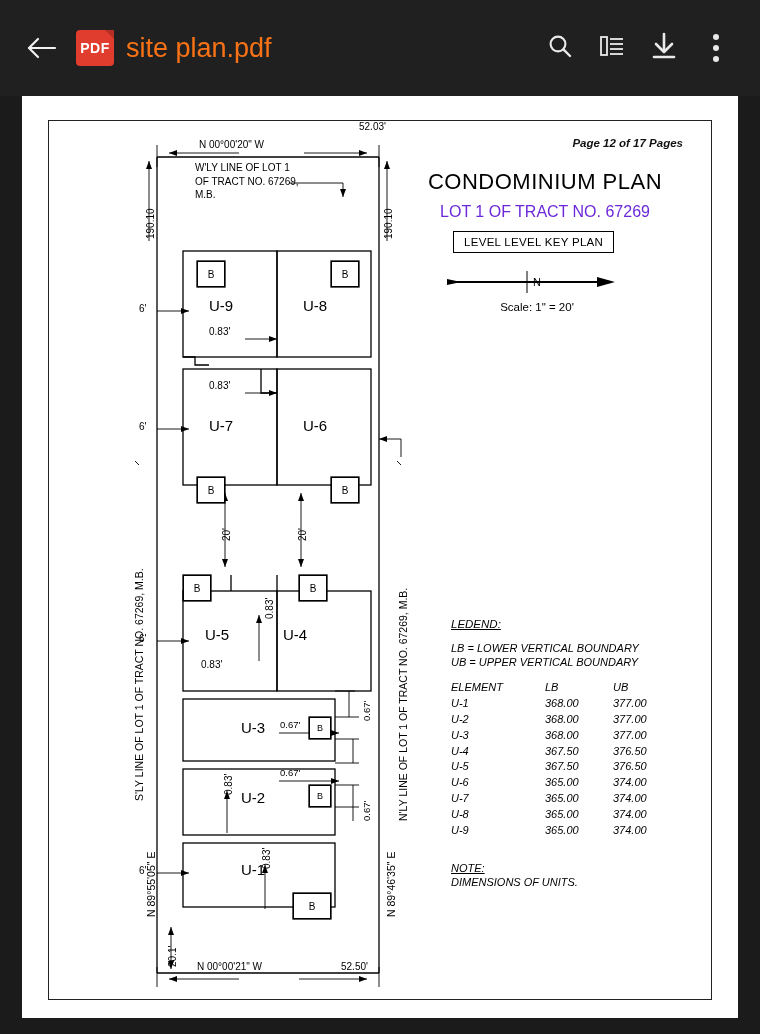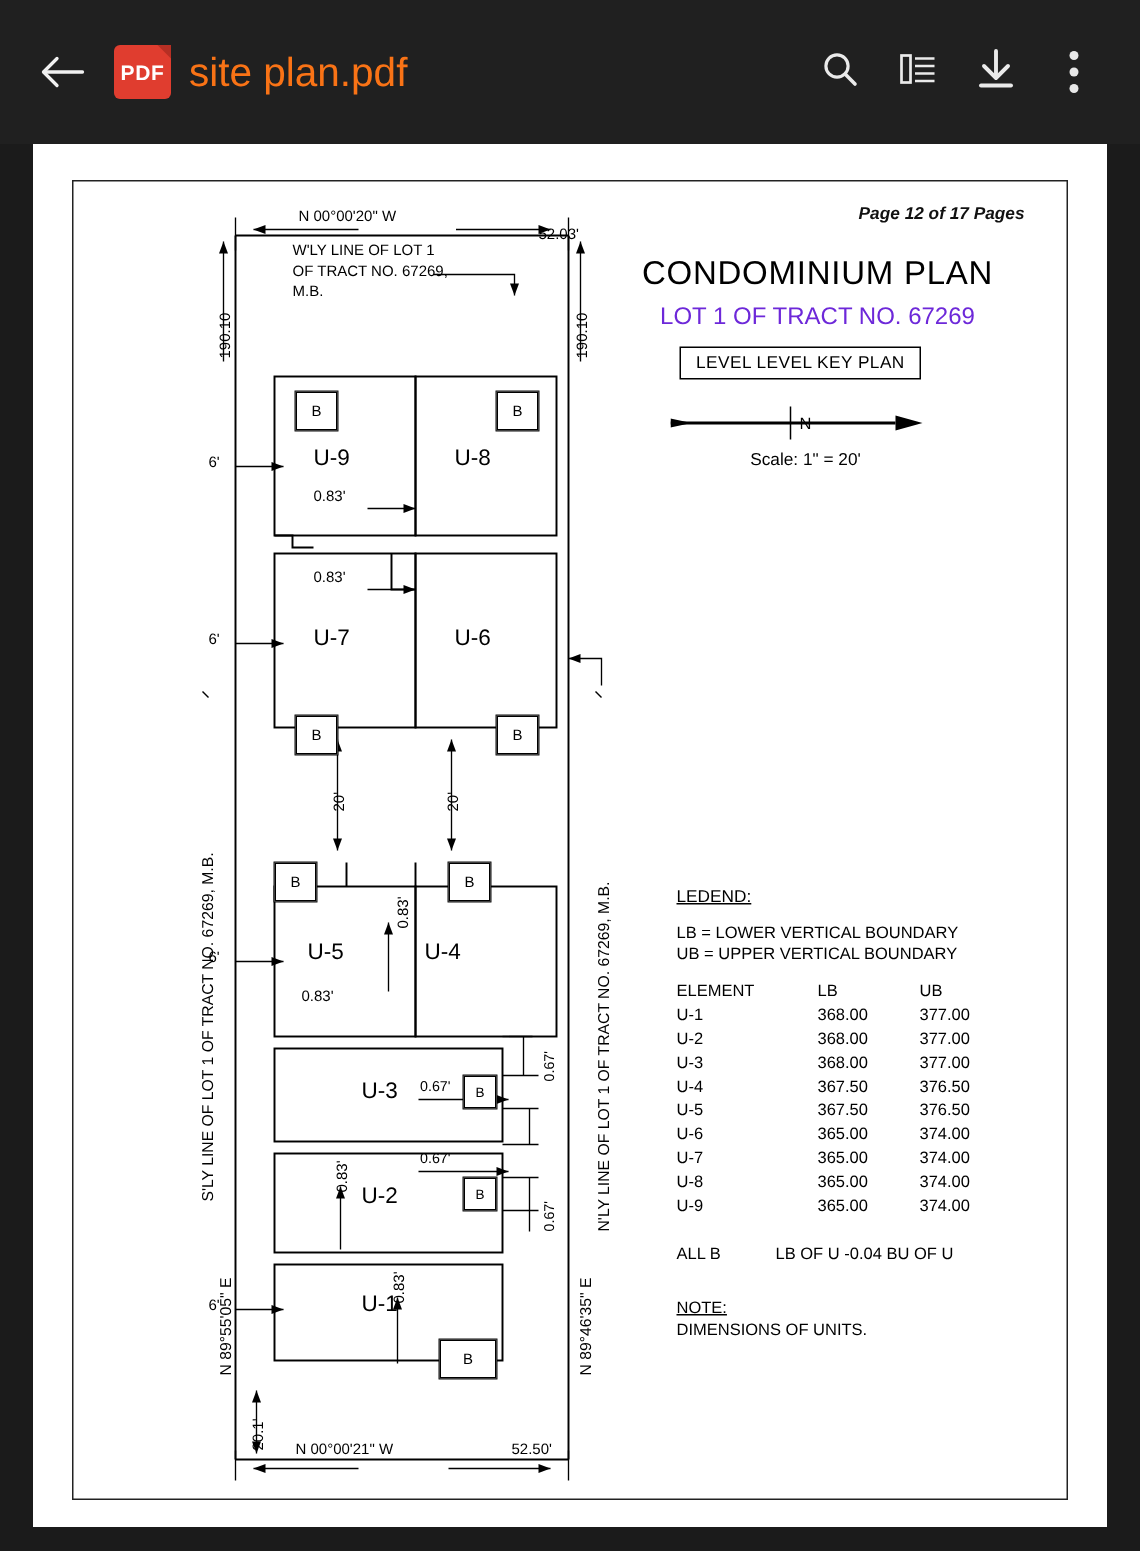--- a/index.html
+++ b/index.html
@@ -450,7 +450,7 @@
         </svg>
 
         <div class="dim" style="left:150px; top:18px;">N 00°00'20" W</div>
-        <div class="dim" style="left:290px; top:30px;padding-left:20px;">52.03'</div>
+        <div class="dim" style="left:290px; top:0;padding-left:20px;">52.03'</div>
         <div class="dim" style="left:148px; top:840px;">N 00°00'21" W</div>
         <div class="dim" style="left:292px; top:840px;">52.50'</div>
 

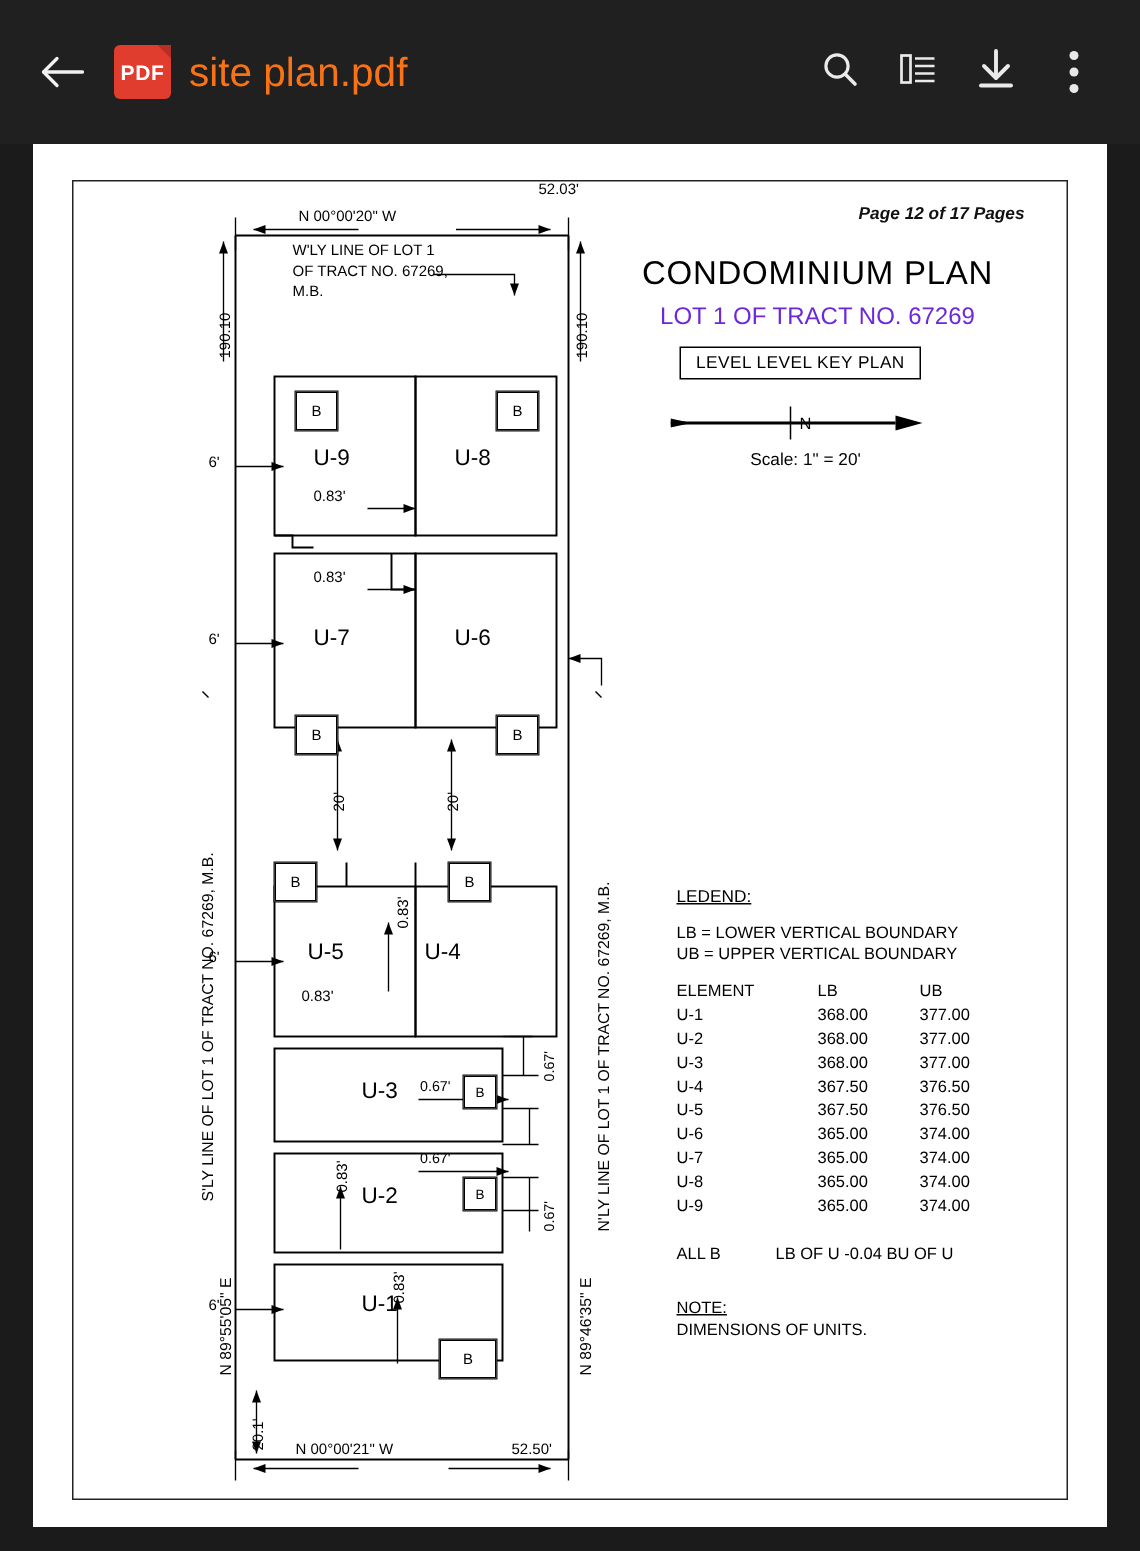--- a/index.html
+++ b/index.html
@@ -129,11 +129,12 @@
   
   .legend {
     position: absolute;
-    left: 402px; top: 470px;
+    left: 402px; top: 496px;
     width: 250px;
     font-size: 11px;
     color: #000;
     line-height: 1.35;
+    font-style: italic;
   }
   .legend .hdr { text-decoration: underline; margin-bottom: 8px; font-size: 11.5px;}
   .legend .lbline { margin: 0; }

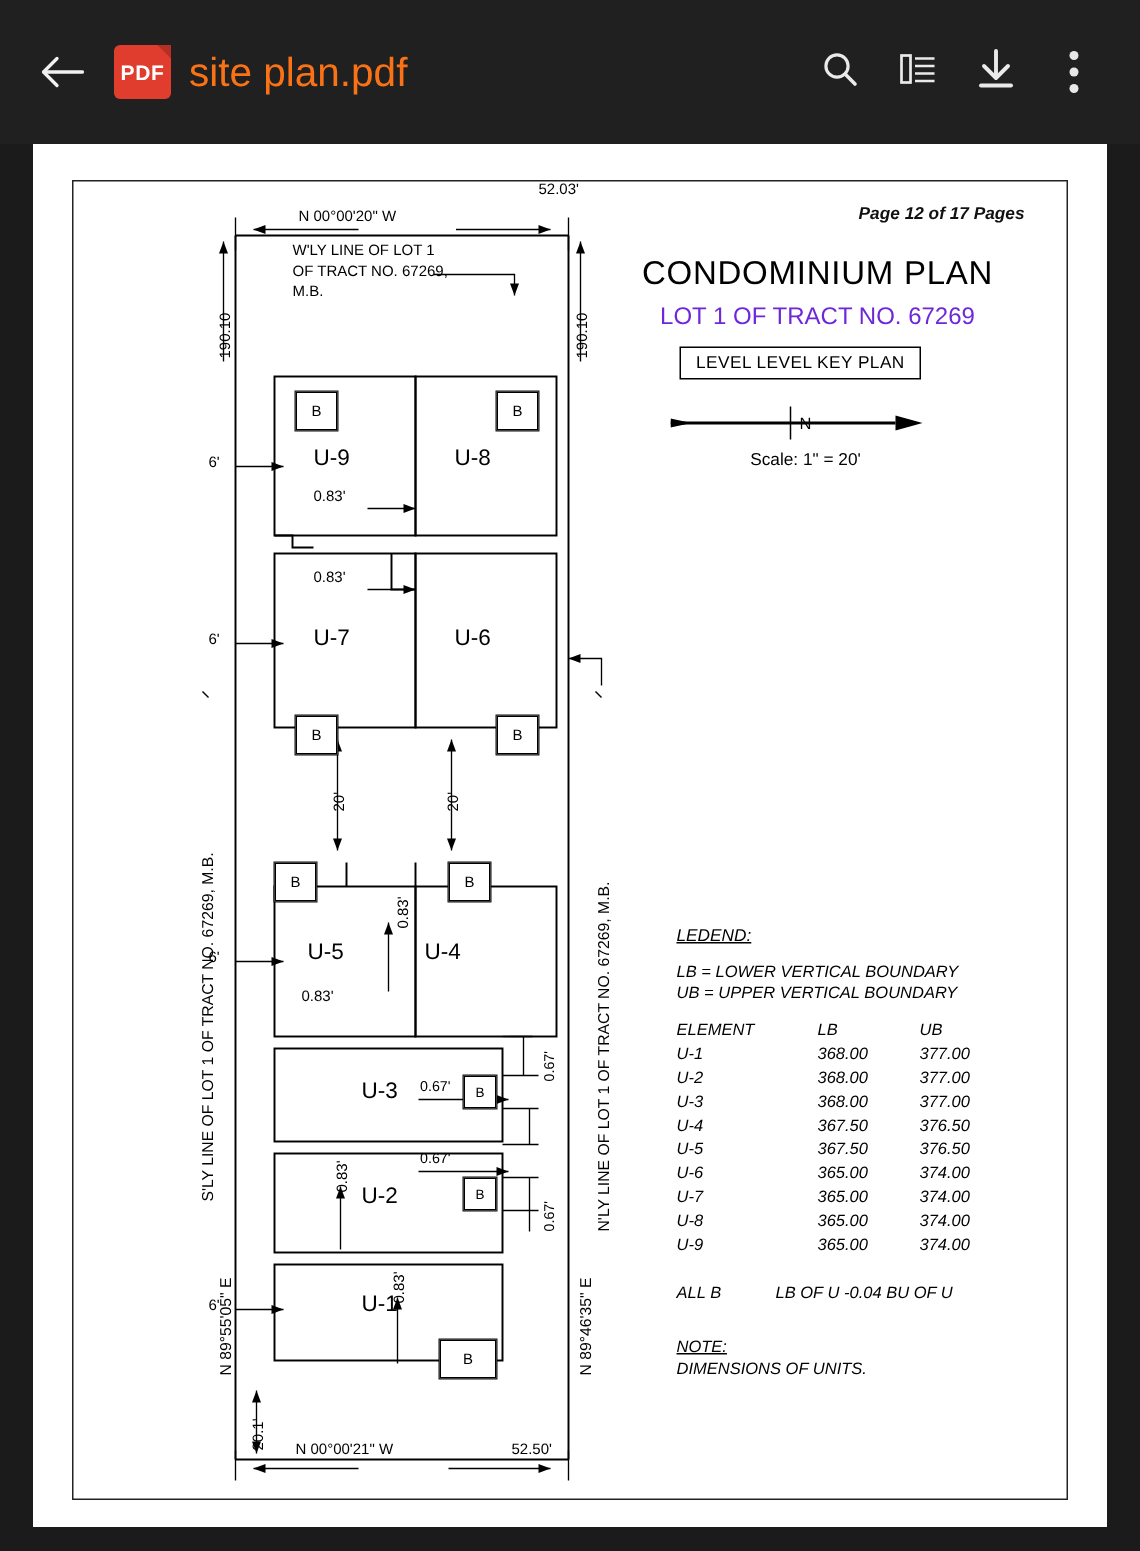--- a/index.html
+++ b/index.html
@@ -320,9 +320,6 @@
         </tbody>
           </table>
 
-        <div class="allb">
-          <span class="lbl">ALL B</span><span>LB OF U -0.04  BU OF U</span>
-        </div>
 
         <div class="note-hdr">NOTE:</div>
         <div>DIMENSIONS OF UNITS.</div>

